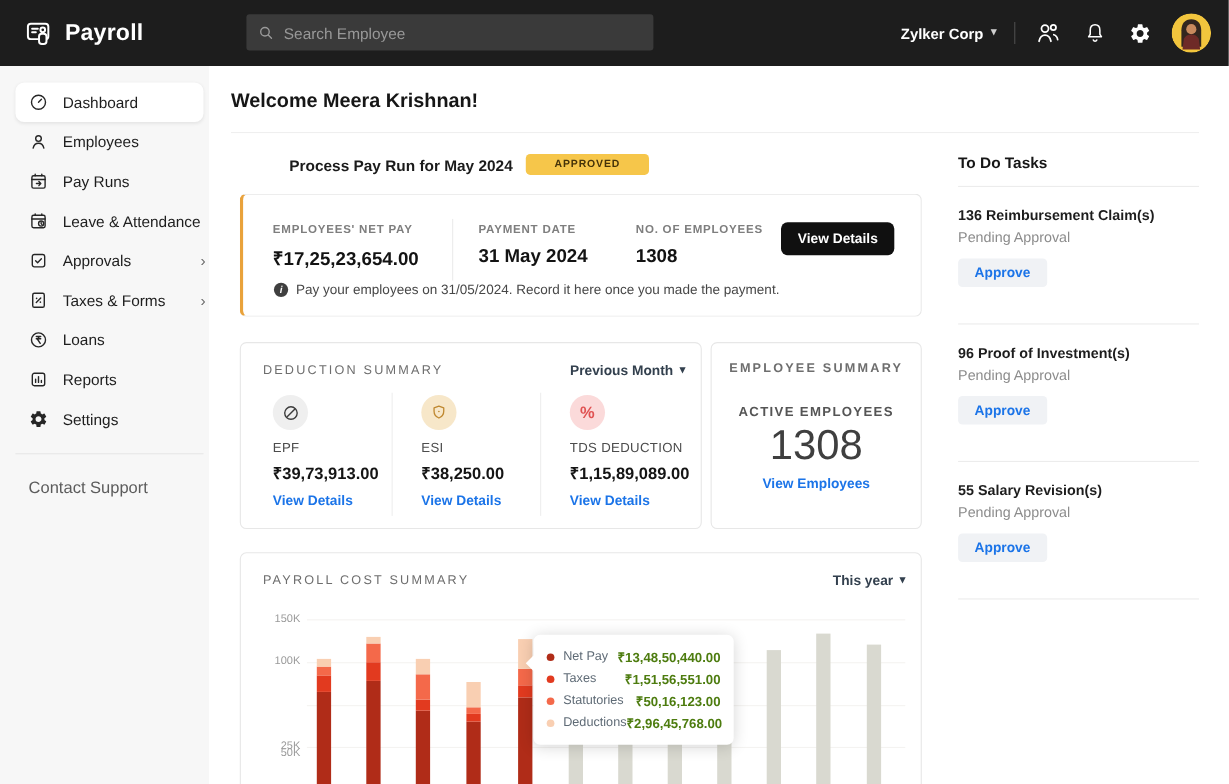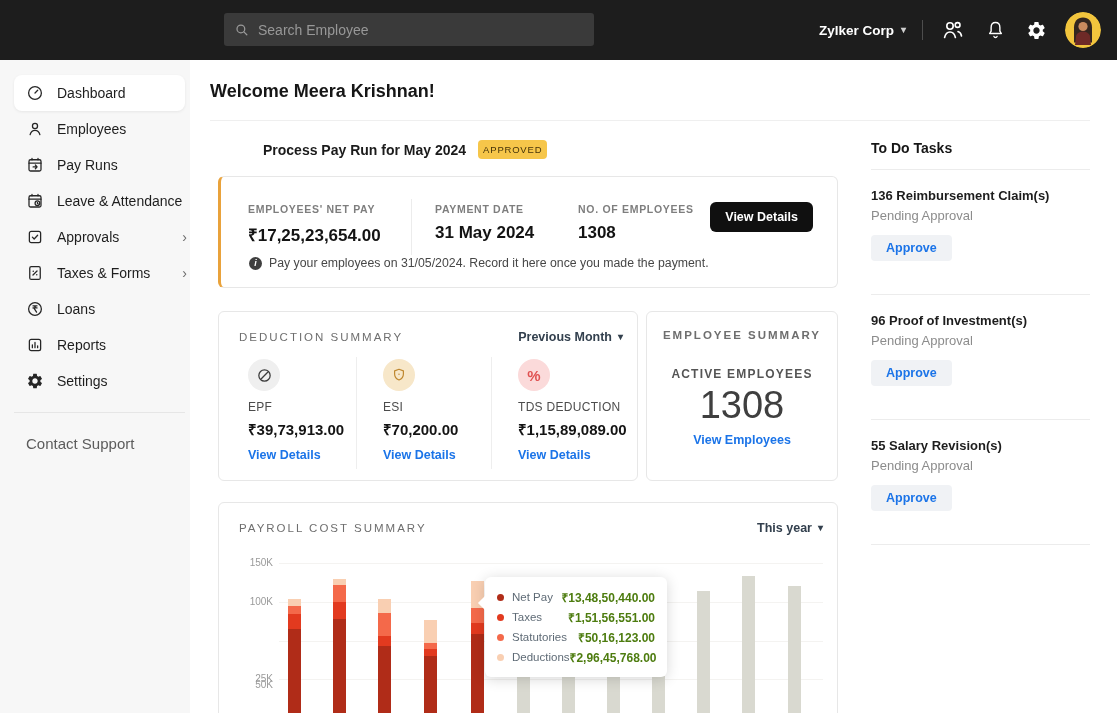--- a/index.html
+++ b/index.html
@@ -123,6 +123,17 @@
 <body>
 
 <header class="topbar">
+  <div class="brand">
+    <span>
+      <svg width="27" height="27" viewBox="0 0 24 24" fill="none" stroke="#fff" stroke-width="1.6" stroke-linecap="round" stroke-linejoin="round">
+        <rect x="3" y="4" width="16.5" height="12.5" rx="2.4"></rect>
+        <path d="M6.4 8.2h4.6M6.4 11h3"></path>
+        <circle cx="15" cy="9" r="1.9"></circle>
+        <rect x="12" y="12.2" width="6" height="8.2" rx="2.2" fill="#1d1d1d"></rect>
+      </svg>
+    </span>
+    <span class="app-name">Payroll</span>
+  </div>
 
   <div class="searchbox">
     <svg width="15" height="15" viewBox="0 0 24 24" fill="none" stroke="#9a9a9a" stroke-width="2" stroke-linecap="round">

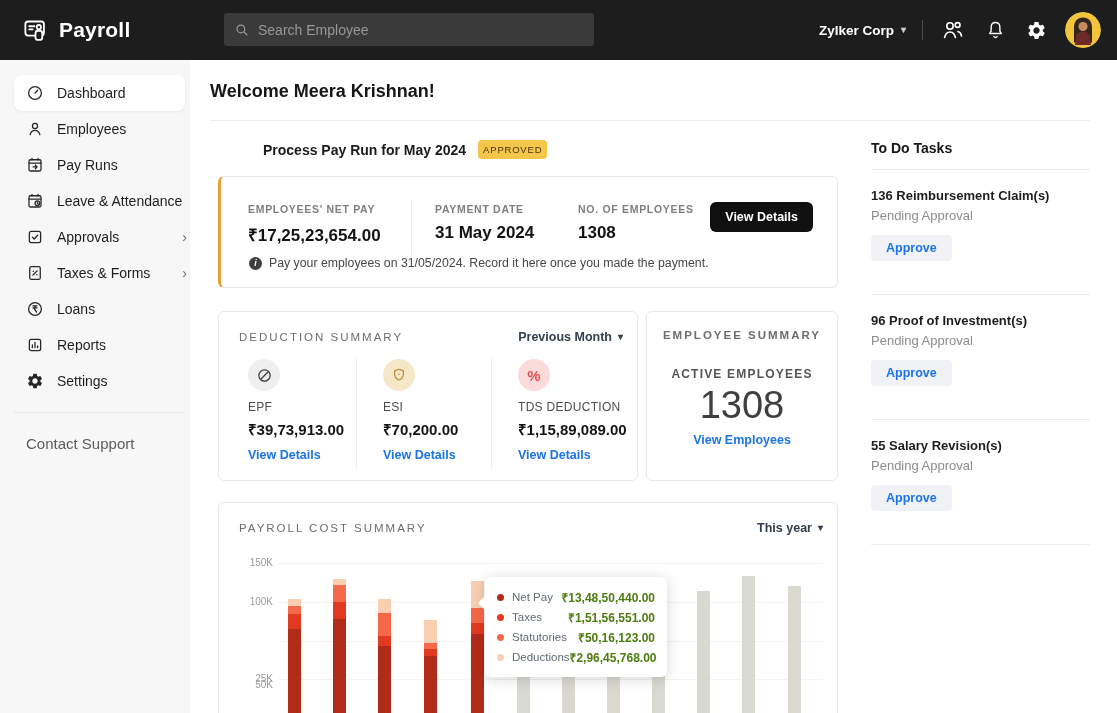--- a/index.html
+++ b/index.html
@@ -54,8 +54,8 @@
 
   .section-row { position:absolute; left:28px; top:80px; display:flex; align-items:center; gap:12px; }
   .section-title { font-size:14px; font-weight:700; color:#1b1b1b;margin-left:45px; }
-  .badge { background:var(--badge-bg); color:var(--badge-text); font-size:9.5px; font-weight:400;
-    letter-spacing:.8px; padding:4px 5px; border-radius:4px; }
+  .badge { background:var(--badge-bg); color:var(--badge-text); font-size:9.5px; font-weight:700;
+    letter-spacing:.8px; padding:4px 26px; border-radius:4px; }
 
   .card { position:absolute; background:#fff; border:1px solid #e7e7e7; border-radius:6px; }
 

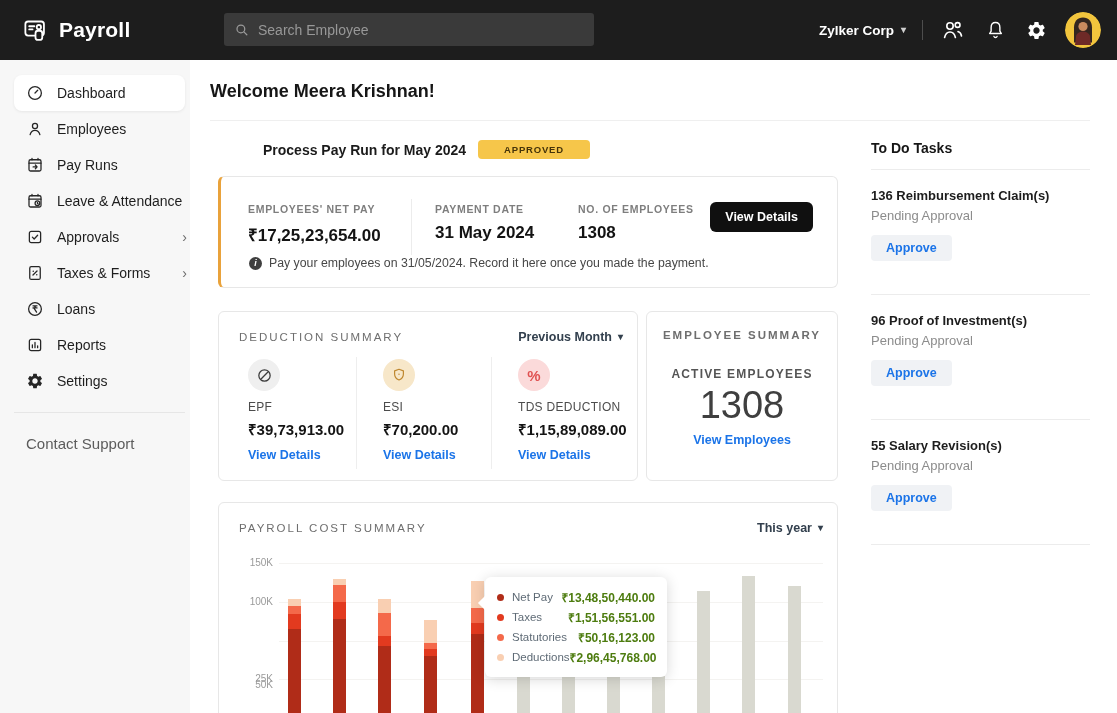--- a/index.html
+++ b/index.html
@@ -328,7 +328,7 @@
           </svg>
       </div>
       <div class="ded-label">ESI</div>
-      <div class="ded-value">₹70,200.00</div>
+      <div class="ded-value">₹38,250.00</div>
       <span class="ded-link">View Details</span>
     </div>
     <div class="ded-div" style="left:272px;"></div>

